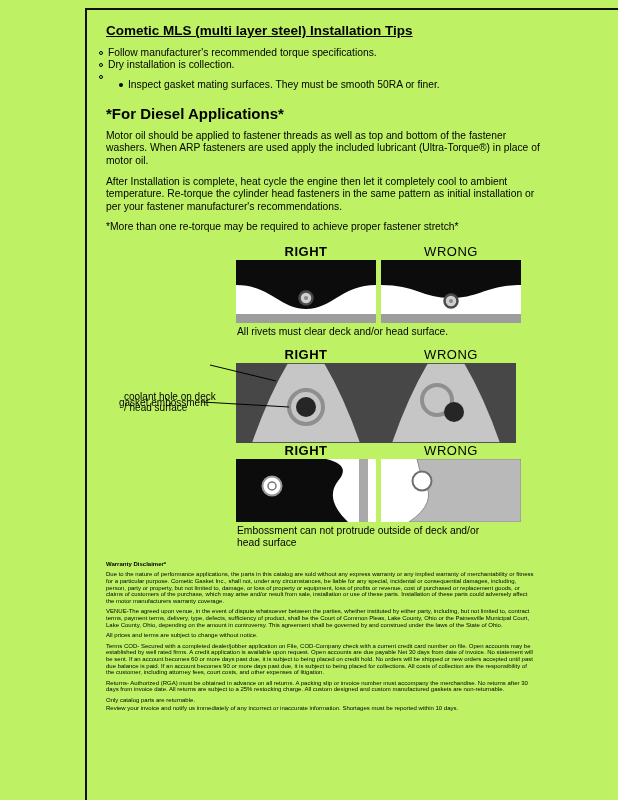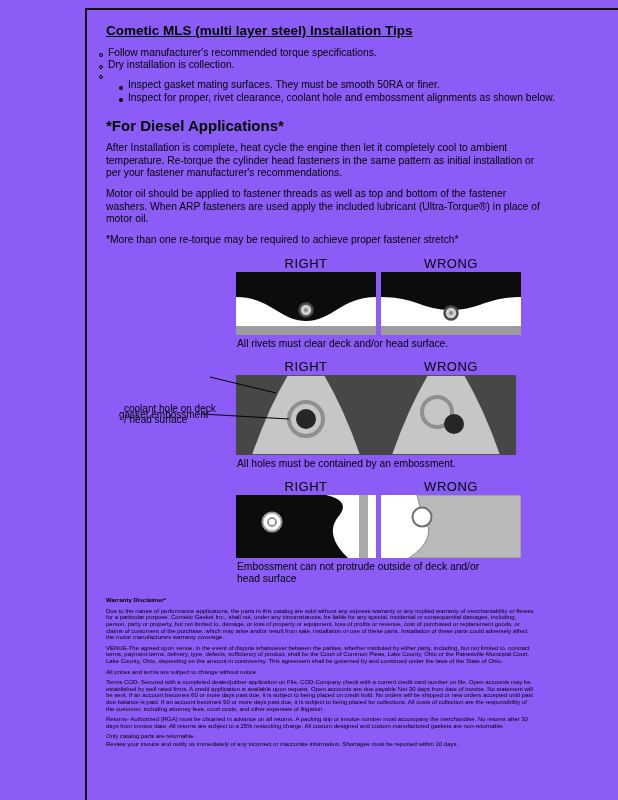--- a/index.html
+++ b/index.html
@@ -10,7 +10,7 @@
     color: #000;
     font-family: "Liberation Sans", sans-serif;
   }
-  .viewport { position: relative; width: 618px; height: 800px; background: #8b5cf6; overflow: hidden; }
+  .viewport { position: relative; width: 618px; height: 800px; background: #bef264; overflow: hidden; }
   .sheet {
     position: absolute; left: 85px; top: 8px;
     width: 533px; height: 792px;

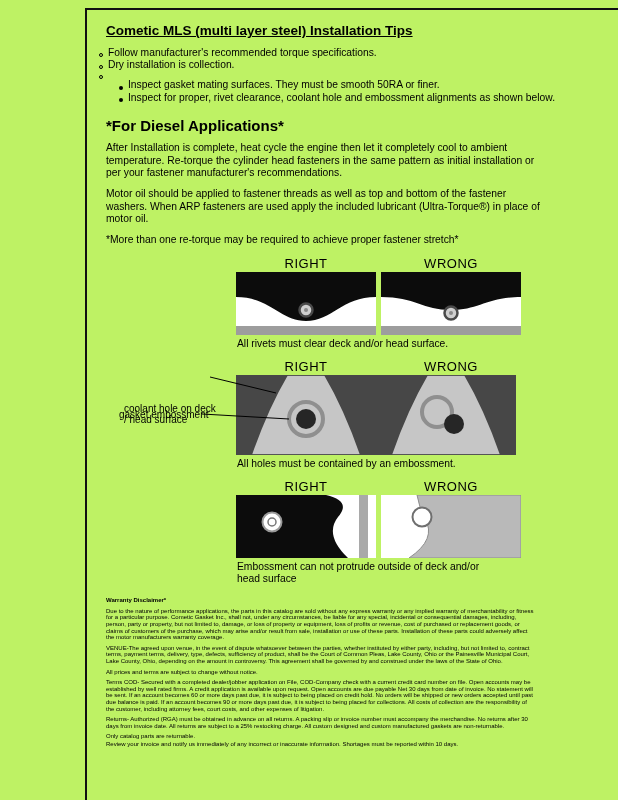--- a/index.html
+++ b/index.html
@@ -20,7 +20,7 @@
   .title { font-size: 13.5px; font-weight: bold; text-decoration: underline; margin: 0 0 9px 0; }
 
   .tips { font-size: 10.3px; line-height: 12.4px; margin-left: -7px; }
-  .li { display: flex; align-items: center; }
+  .li { display: flex; align-items: flex-start; }
   .mk1 { flex: none; width: 4px; height: 4px; border: 1px solid #000; border-radius: 50%; margin: 3.5px 5px 0 0; }
   .mk2 { flex: none; width: 4px; height: 4px; background: #000; border-radius: 50%; margin: 4px 5px 0 0; }
   .lvl2 { margin-left: 20px; }

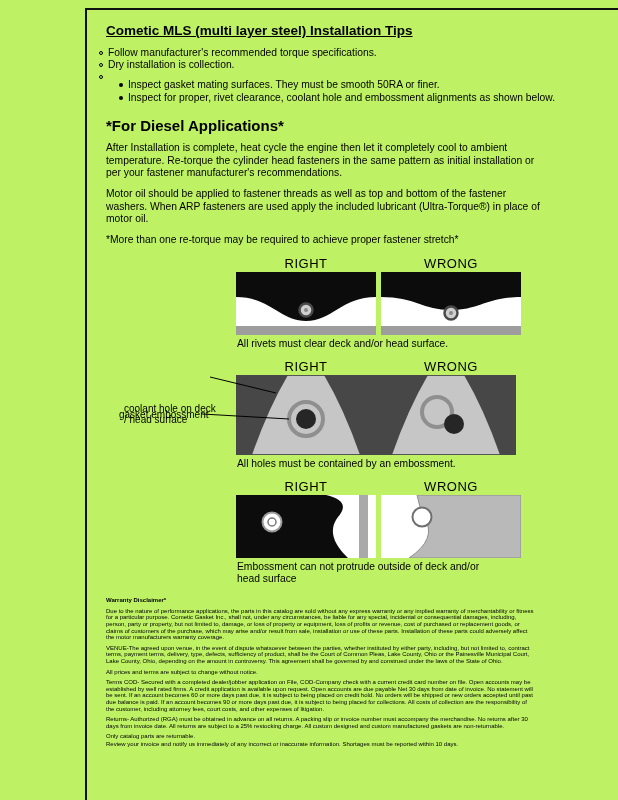--- a/index.html
+++ b/index.html
@@ -71,10 +71,6 @@
       <div class="li lvl2">
         <span class="mk2"></span>
         <span class="li-text">Inspect gasket mating surfaces.  They must be smooth 50RA or finer.</span>
-      </div>
-      <div class="li lvl2">
-        <span class="mk2"></span>
-        <span class="li-text">Inspect for proper, rivet clearance, coolant hole and embossment alignments as shown below.</span>
       </div>
     </div>
 

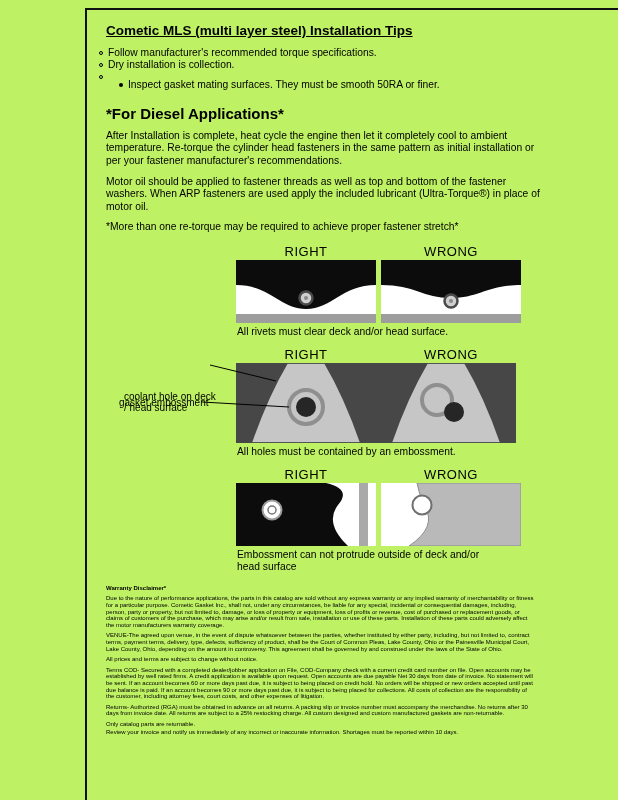--- a/index.html
+++ b/index.html
@@ -75,8 +75,8 @@
     </div>
 
     <h2 class="diesel-h">*For Diesel Applications*</h2>
+    <p class="para">Motor oil should be applied to fastener threads as well as top and bottom of the fastener washers. When ARP fasteners are used apply the included lubricant (Ultra-Torque®) in place of motor oil.</p>
     <p class="para">After Installation is complete, heat cycle the engine then let it completely cool to ambient temperature. Re-torque the cylinder head fasteners in the same pattern as initial installation or per your fastener manufacturer's recommendations.</p>
-    <p class="para">Motor oil should be applied to fastener threads as well as top and bottom of the fastener washers. When ARP fasteners are used apply the included lubricant (Ultra-Torque®) in place of motor oil.</p>
     <p class="para">*More than one re-torque may be required to achieve proper fastener stretch*</p>
 
     <div class="diagrams">

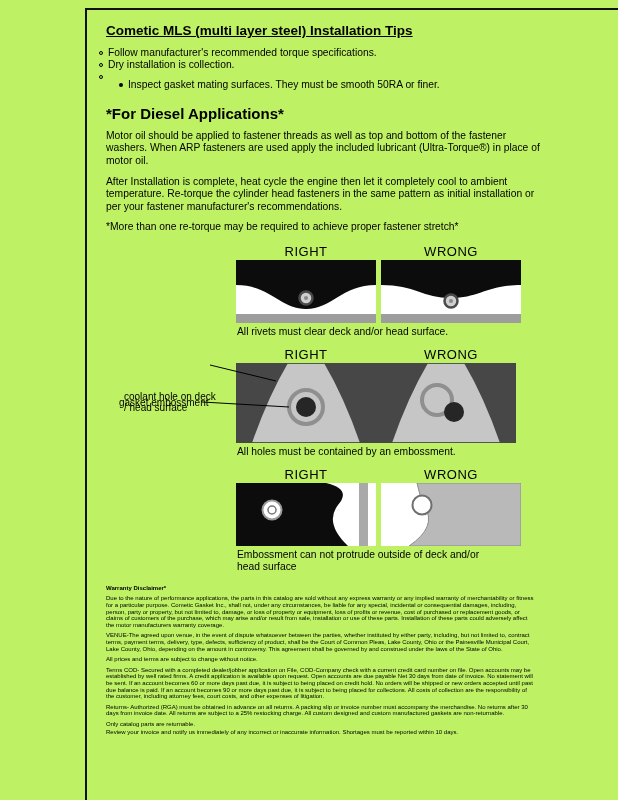--- a/index.html
+++ b/index.html
@@ -31,7 +31,7 @@
   .diagrams { margin: 10px 0 0 130px; width: 285px; font-size: 10.3px; }
   .dg-headers { display: flex; margin-bottom: 1px; }
   .dg-h { width: 140px; text-align: center; font-size: 13px; letter-spacing: 0.5px; }
-  .dg-h:first-child { margin-right: 5px; }
+  .dg-h:first-child { margin-right: 5px; font-weight: bold; }
   .dg-panels { display: flex; position: relative; }
   .dg-panels svg:first-child { margin-right: 5px; }
   .dg-caption { font-size: 10.3px; margin: 3px 0 10px 1px; }

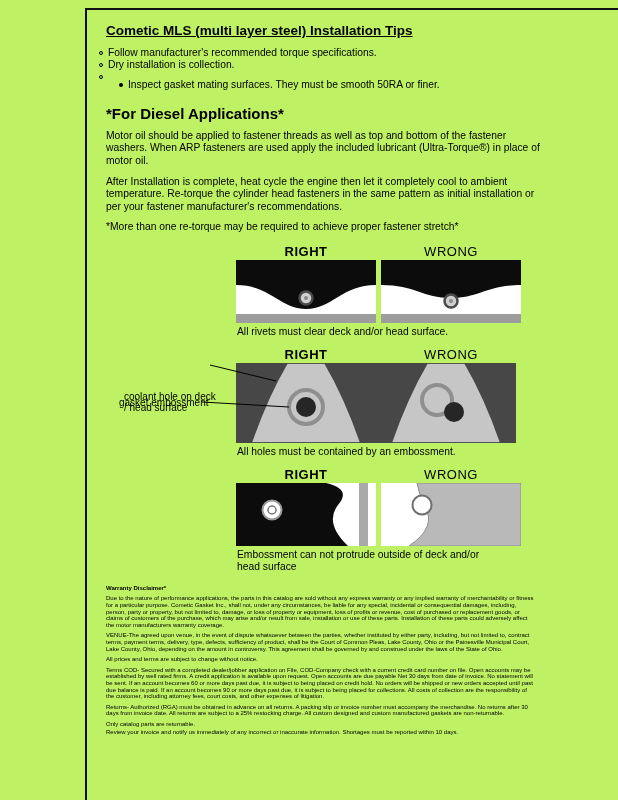--- a/index.html
+++ b/index.html
@@ -132,7 +132,6 @@
             <circle cx="78" cy="49" r="10" fill="#262626"></circle>
           </svg>
         </div>
-        <div class="dg-caption">All holes must be contained by an embossment.</div>
       </div>
 
       <div class="dg-row">

